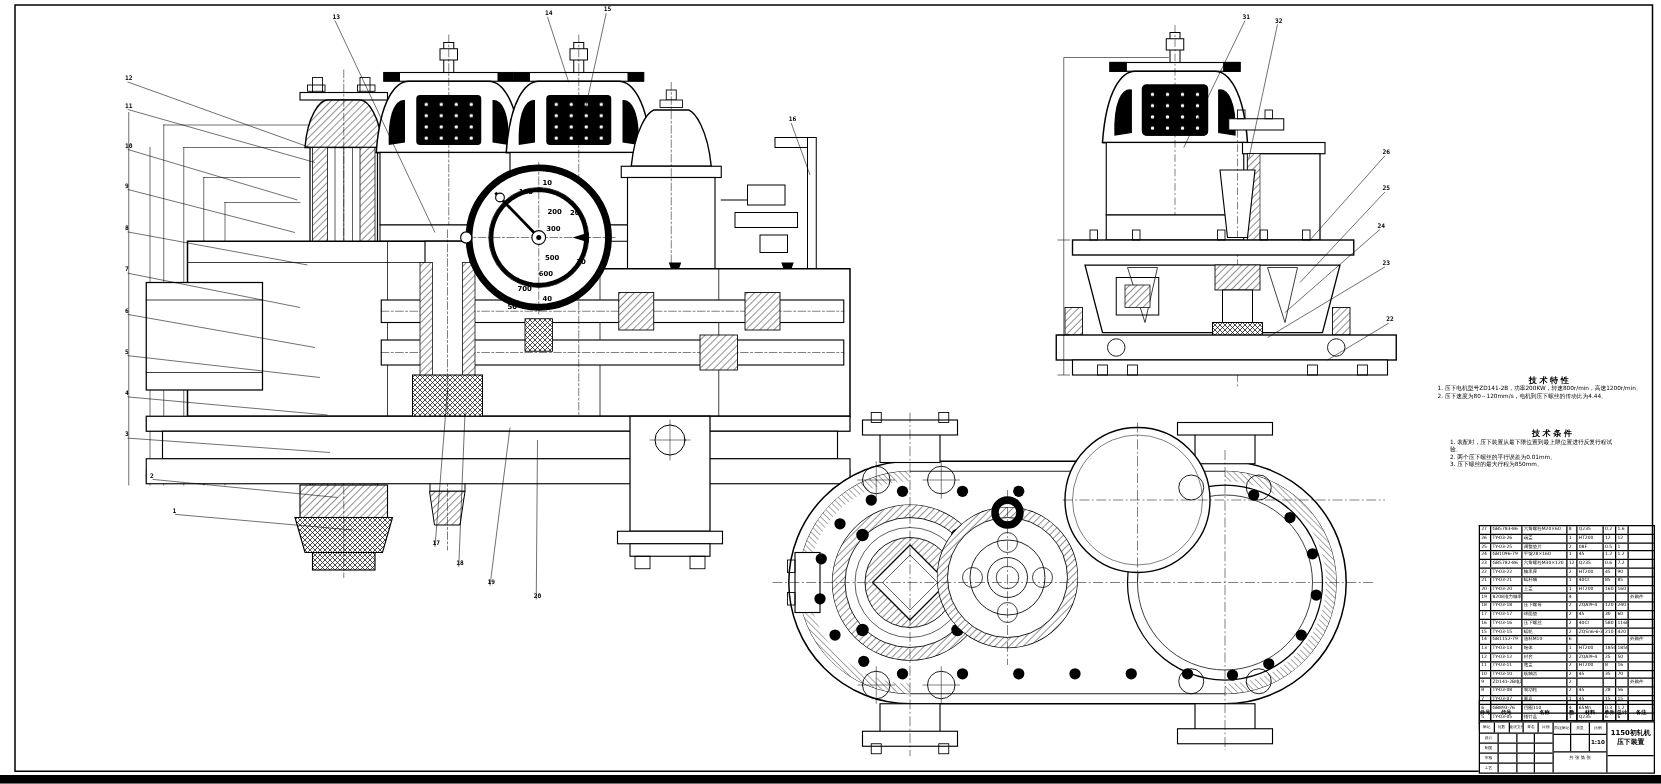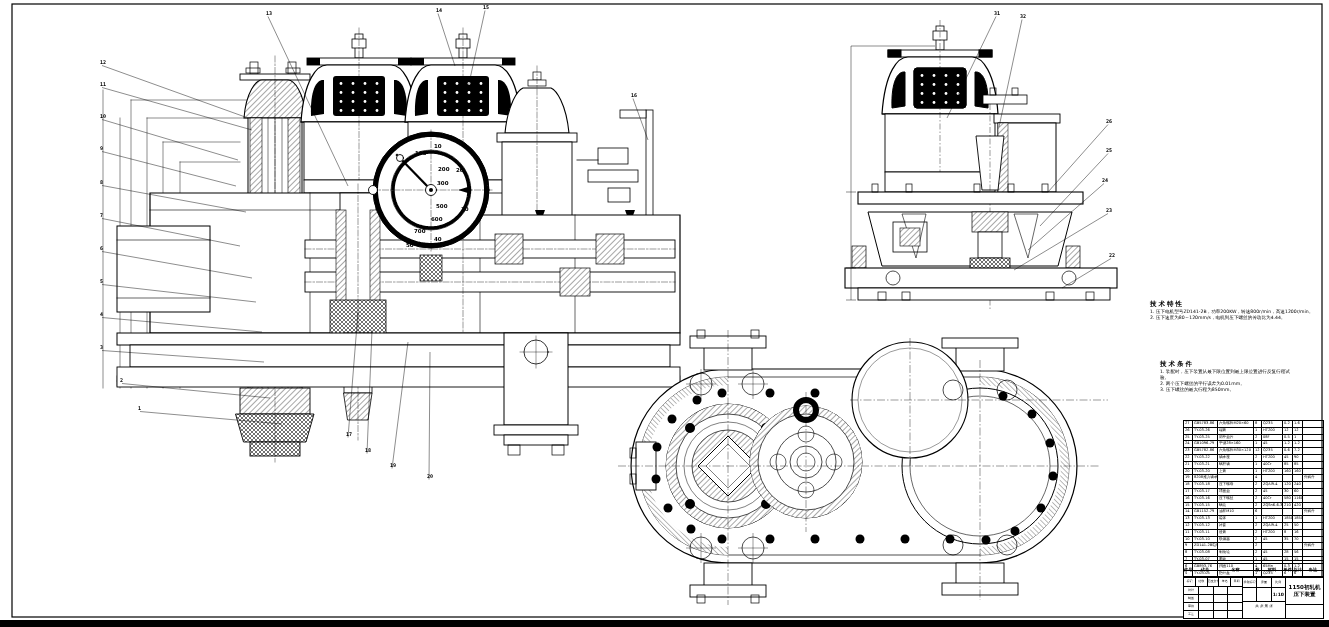--- a/index.html
+++ b/index.html
@@ -9,7 +9,7 @@
   .co{font-size:5px;font-weight:bold;fill:#000;font-family:"DejaVu Sans Mono",monospace;}
   .dn{font-size:5.5px;font-weight:bold;fill:#000;font-family:"DejaVu Sans",sans-serif;}
   .notes{position:absolute;}
-  .note-title{font-size:6.5px;font-weight:bold;letter-spacing:2px;}
+  .note-title{font-size:6.5px;font-weight:bold;text-align:center;letter-spacing:2px;}
   .note-line{font-size:4.6px;line-height:6px;white-space:nowrap;}
   #tech-char{left:1150px;top:300px;width:180px;}
   #tech-cond{left:1160px;top:360px;width:165px;}

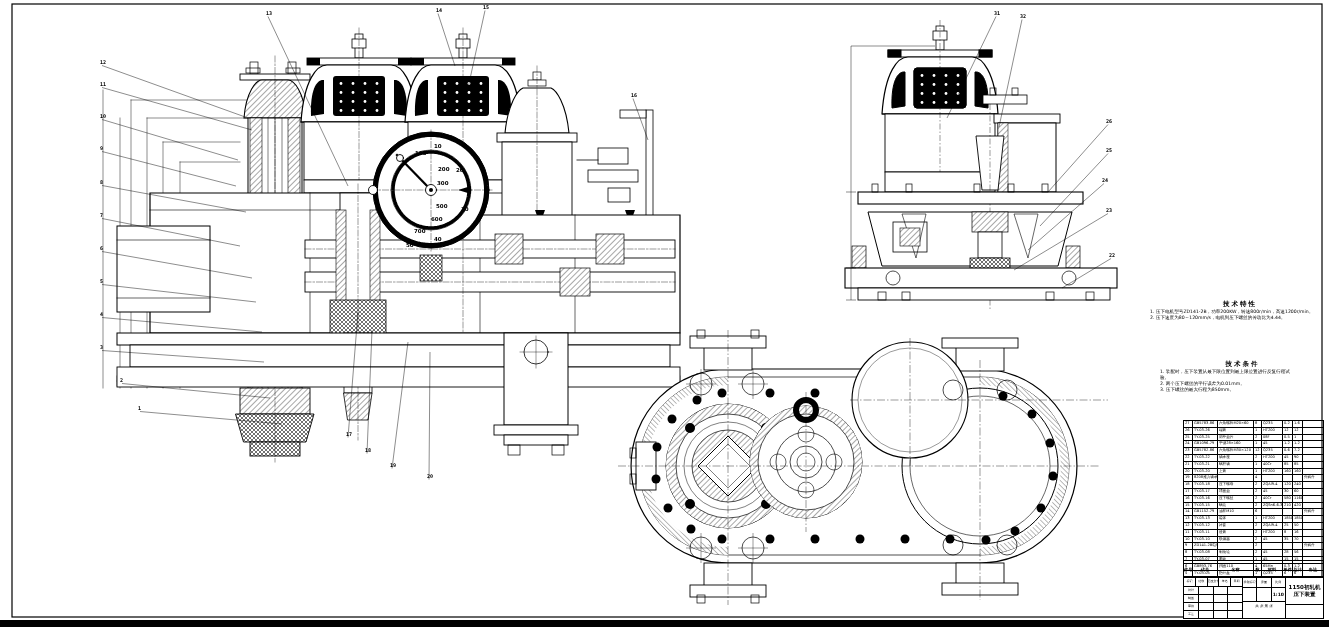--- a/index.html
+++ b/index.html
@@ -12,7 +12,7 @@
   .note-title{font-size:6.5px;font-weight:bold;text-align:center;letter-spacing:2px;}
   .note-line{font-size:4.6px;line-height:6px;white-space:nowrap;}
   #tech-char{left:1150px;top:300px;width:180px;}
-  #tech-cond{left:1160px;top:360px;width:165px;}
+  #tech-cond{left:1160px;top:343px;width:165px;}
   #bom{position:absolute;left:1183px;top:420px;width:139px;border-left:1px solid #000;border-top:1px solid #000;border-right:1px solid #000;}
   .bom-row{display:grid;grid-template-columns:9px 25px 36px 8px 21px 10px 10px 1fr;height:5.8px;border-bottom:0.5px solid #000;}
   .bc{border-right:0.5px solid #000;overflow:hidden;white-space:nowrap;font-size:3.6px;line-height:5.8px;padding-left:1px;}

